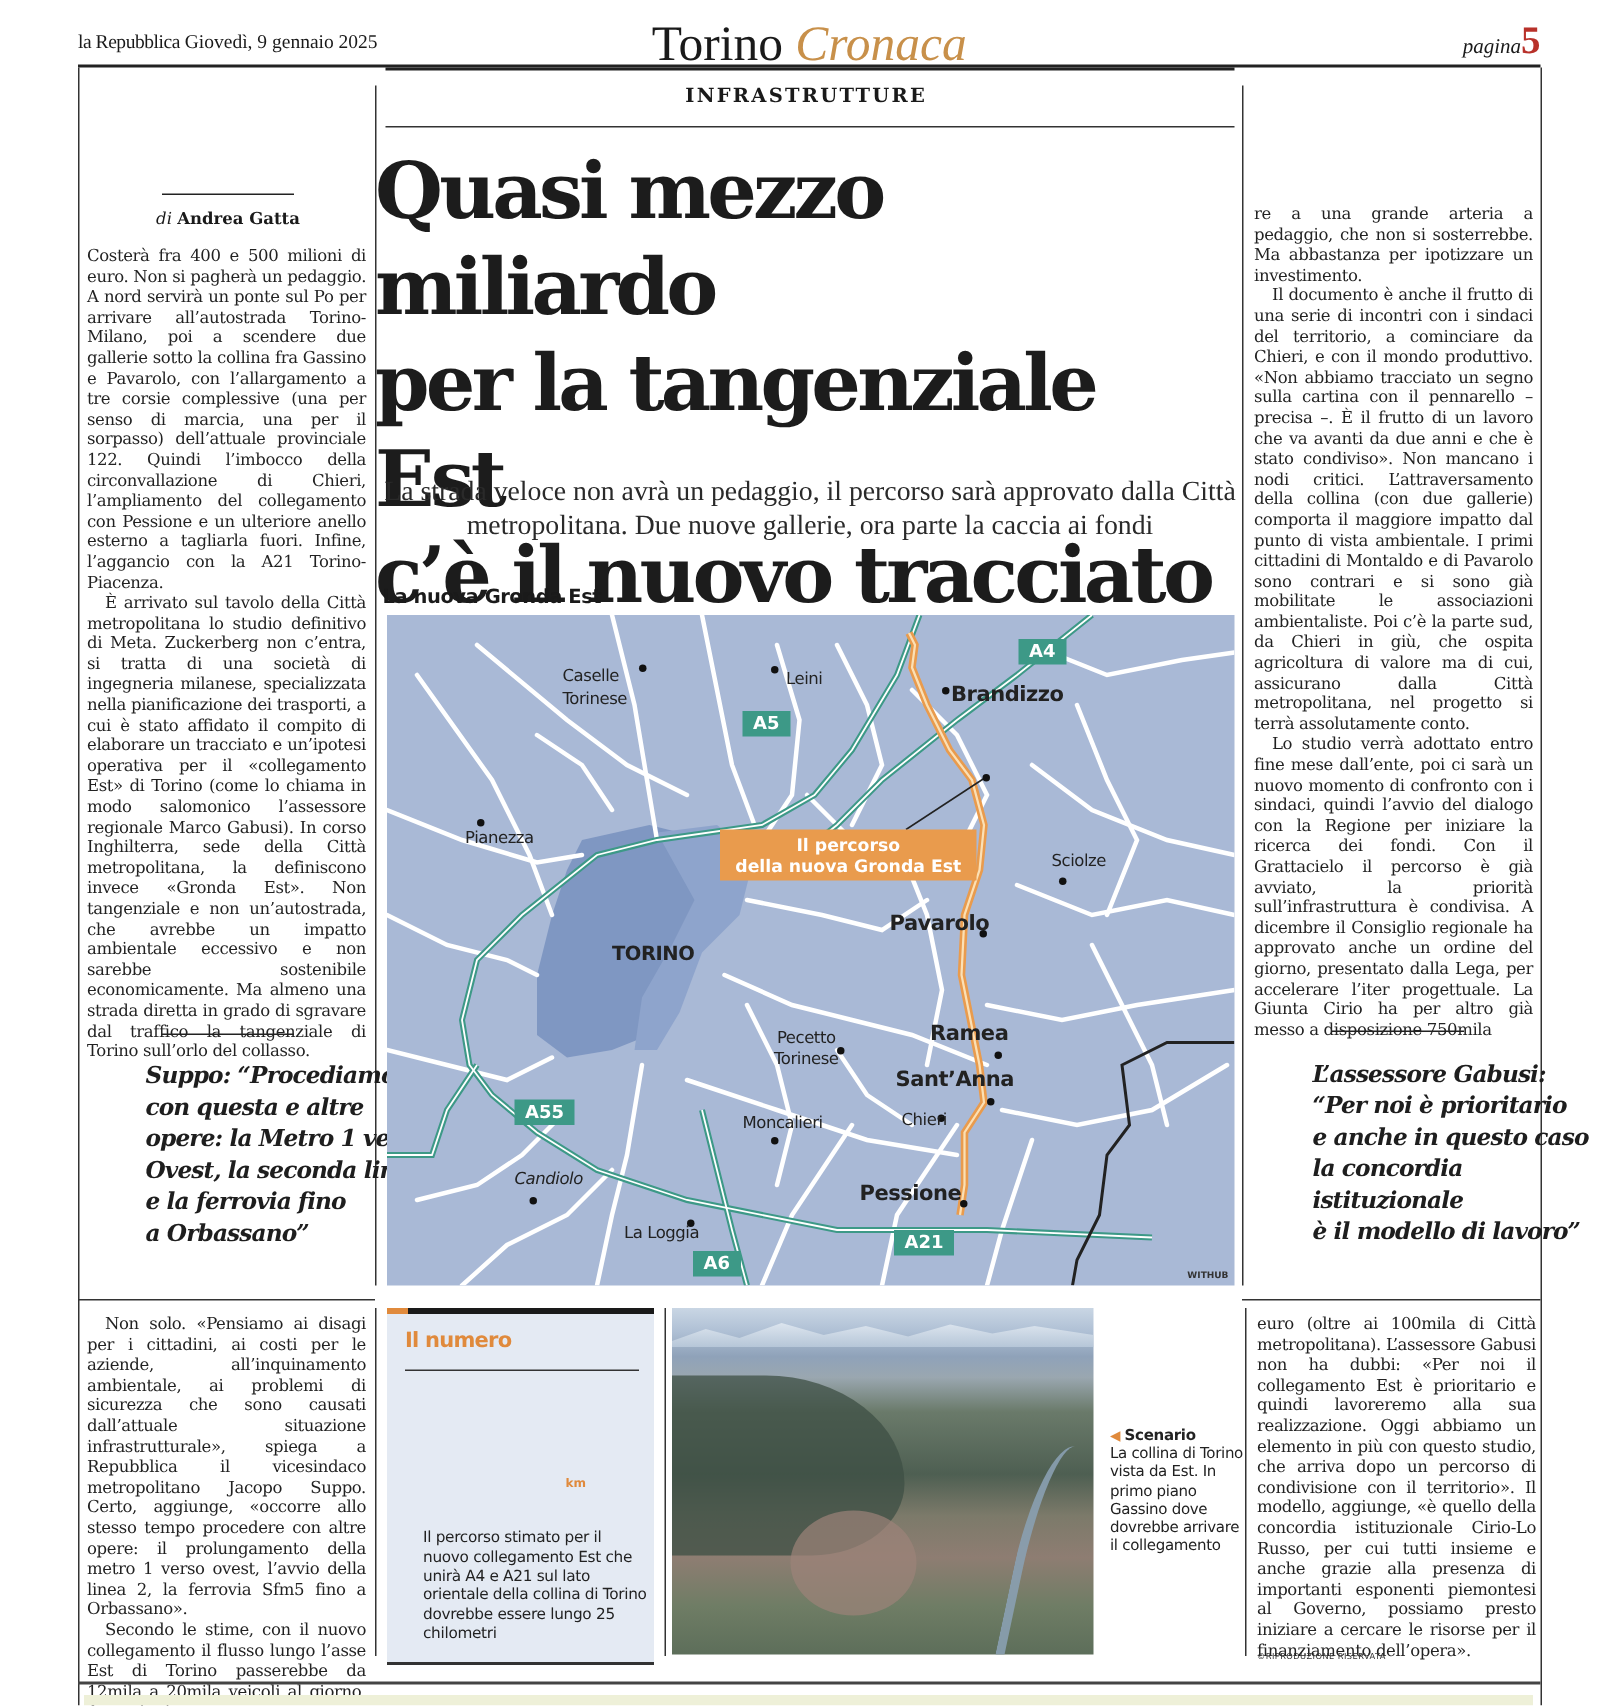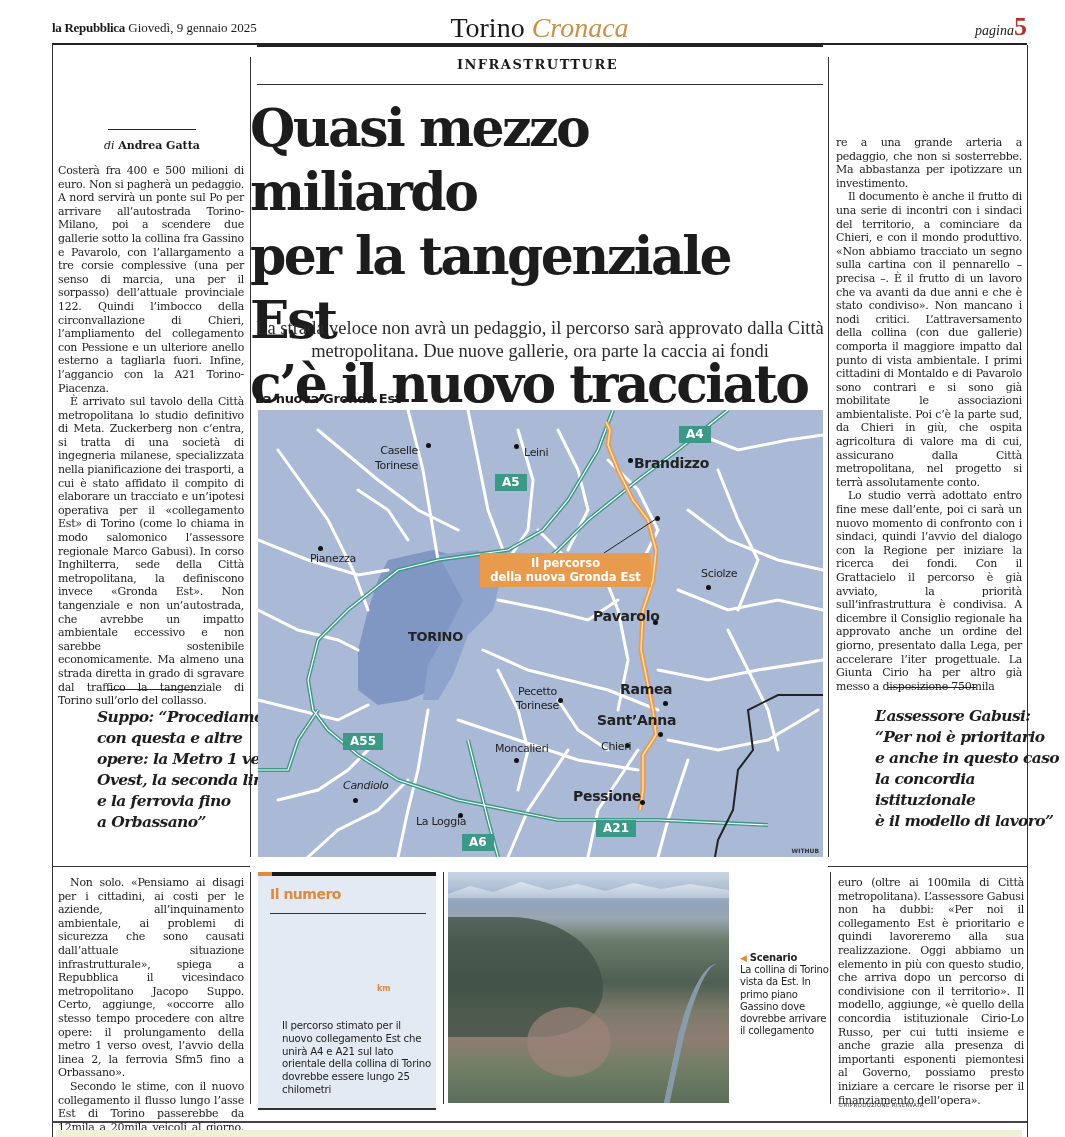--- a/index.html
+++ b/index.html
@@ -9,7 +9,7 @@
   
   .masthead { position: absolute; left: 52px; top: 12px; width: 975px; height: 30px; }
   .mast-left { position: absolute; left: 0; top: 8px; font-family: "Liberation Serif", serif; font-size: 13px; }
-  .mast-left .brand { font-weight: bold; letter-spacing: -0.3px; }
+  .mast-left .brand { font-weight: normal; letter-spacing: -0.3px; }
   .mast-center { position: absolute; left: 0; right: 0; top: 0; text-align: center; font-family: "Liberation Serif", serif; font-size: 28px; }
   .mast-center .section { color: #c8904a; font-style: italic; }
   .mast-right { position: absolute; right: 0; top: 0; font-family: "Liberation Serif", serif; }

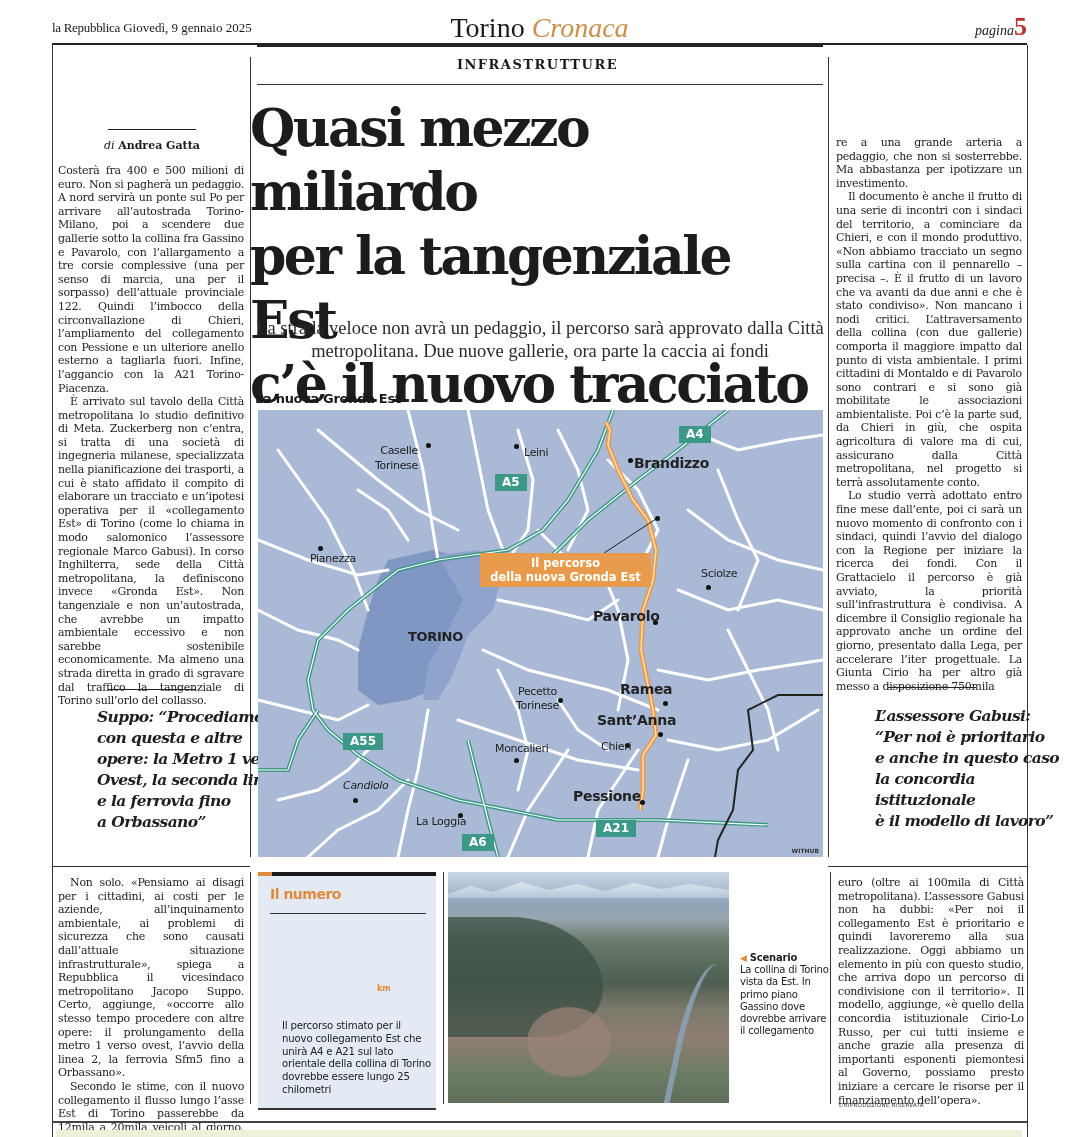--- a/index.html
+++ b/index.html
@@ -10,7 +10,7 @@
   .masthead { position: absolute; left: 52px; top: 12px; width: 975px; height: 30px; }
   .mast-left { position: absolute; left: 0; top: 8px; font-family: "Liberation Serif", serif; font-size: 13px; }
   .mast-left .brand { font-weight: normal; letter-spacing: -0.3px; }
-  .mast-center { position: absolute; left: 0; right: 0; top: 0; text-align: center; font-family: "Liberation Serif", serif; font-size: 28px; }
+  .mast-center { position: absolute; left: 0; right: 0; top: 0; text-align: center; font-family: "Liberation Serif", serif; font-size: 33px; }
   .mast-center .section { color: #c8904a; font-style: italic; }
   .mast-right { position: absolute; right: 0; top: 0; font-family: "Liberation Serif", serif; }
   .mast-right .pg-label { font-style: italic; font-size: 14px; }

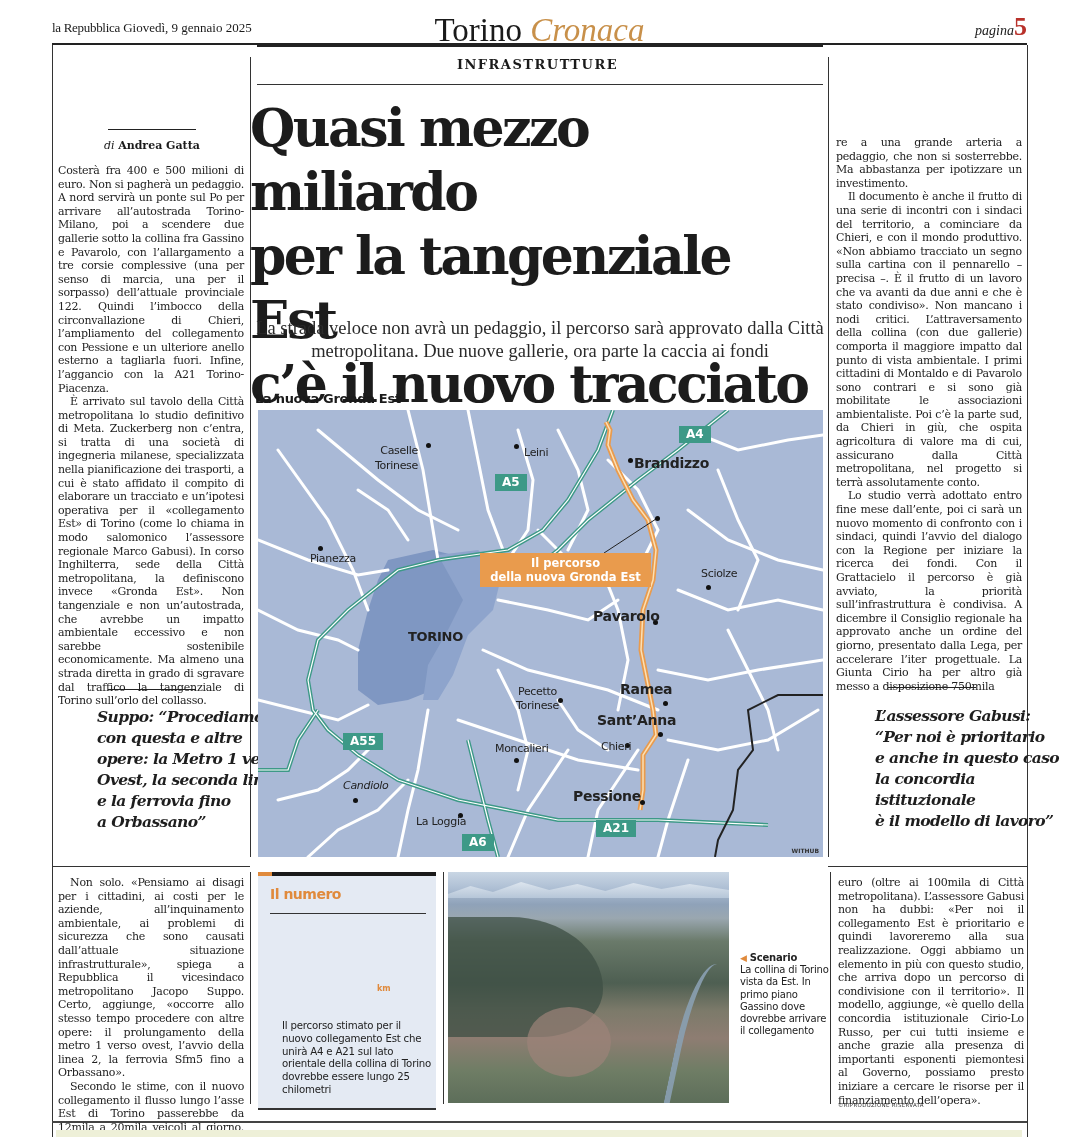--- a/index.html
+++ b/index.html
@@ -241,7 +241,7 @@
   <div class="dot" style="left:200px; top:403px;"></div>
   <div class="dot" style="left:382px; top:390px;"></div>
 
-  <div class="lbl" style="left:117px; top:33px; text-align:right; line-height:15px;">
+  <div class="lbl" style="left:117px; top:33px; text-align:left; line-height:15px;">
     <div>Caselle</div>
     <div>Torinese</div>
   </div>

